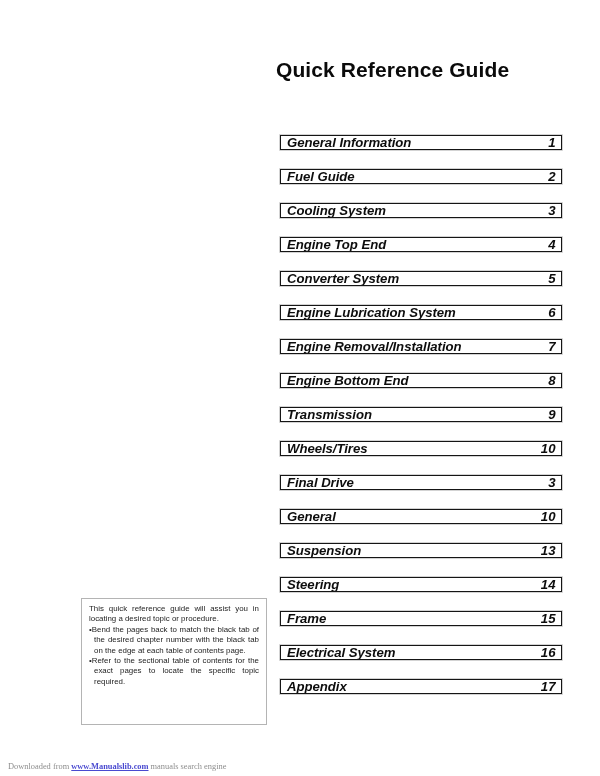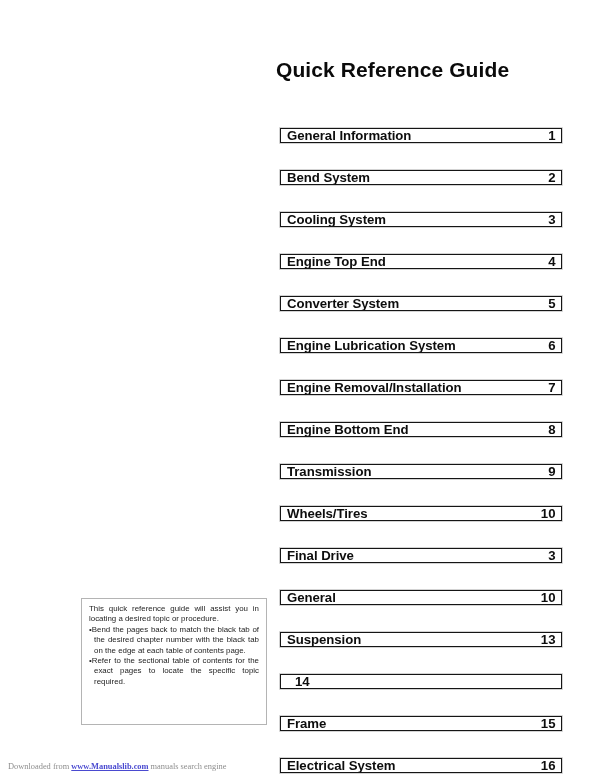--- a/index.html
+++ b/index.html
@@ -40,9 +40,10 @@
   .chapter-row {
     position: relative;
     height: 22px;
-    margin-bottom: 20px;
+    margin-bottom: 12px;
     display: flex;
-    align-items: flex-start;
+    align-items: flex-end;
+    font-style: italic;
   }
   .chapter-box {
     flex: 1 1 auto;

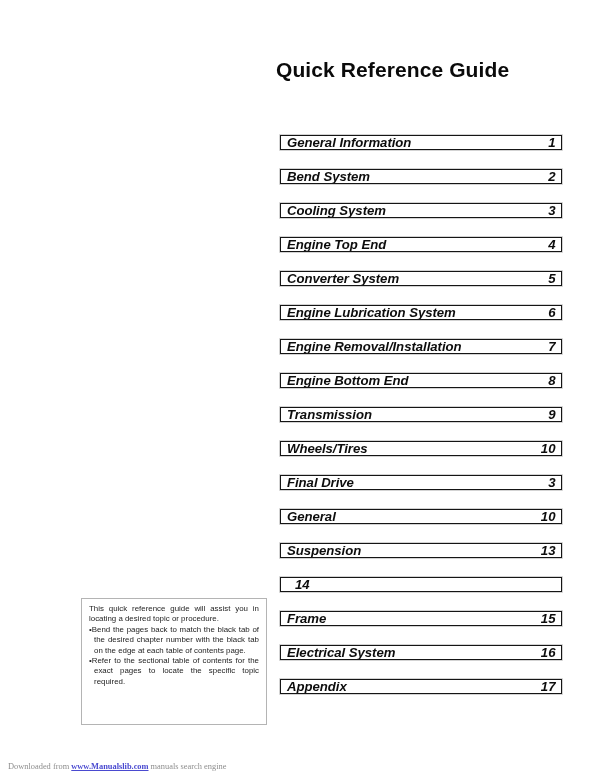--- a/index.html
+++ b/index.html
@@ -150,7 +150,7 @@
     </div>
     <div class="chapter-row">
       <div class="chapter-box">
-        <span class="chapter-label">Bend System</span>
+        <span class="chapter-label">Fuel Guide</span>
         <span class="chapter-number">2</span>
       </div>
       <div class="chapter-tab"></div>

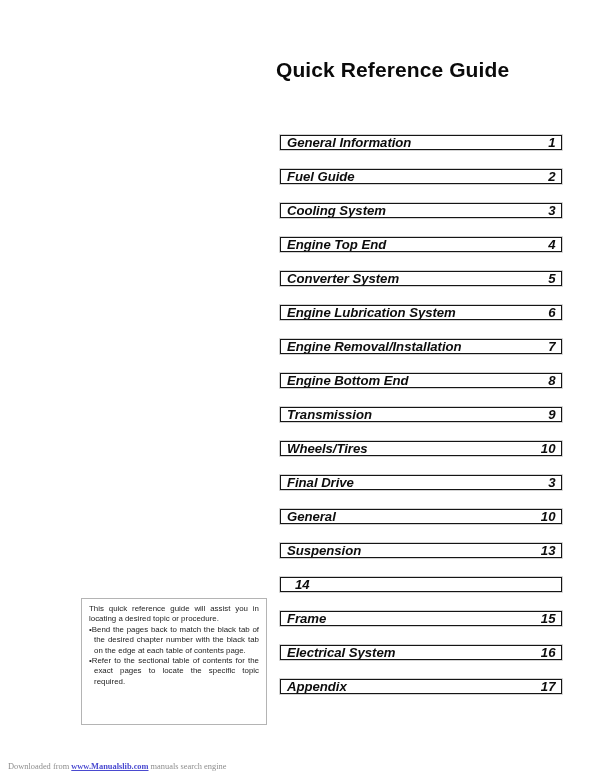--- a/index.html
+++ b/index.html
@@ -234,6 +234,7 @@
     </div>
     <div class="chapter-row">
       <div class="chapter-box">
+        <span class="chapter-label">Steering</span>
         <span class="chapter-number">14</span>
       </div>
       <div class="chapter-tab"></div>

